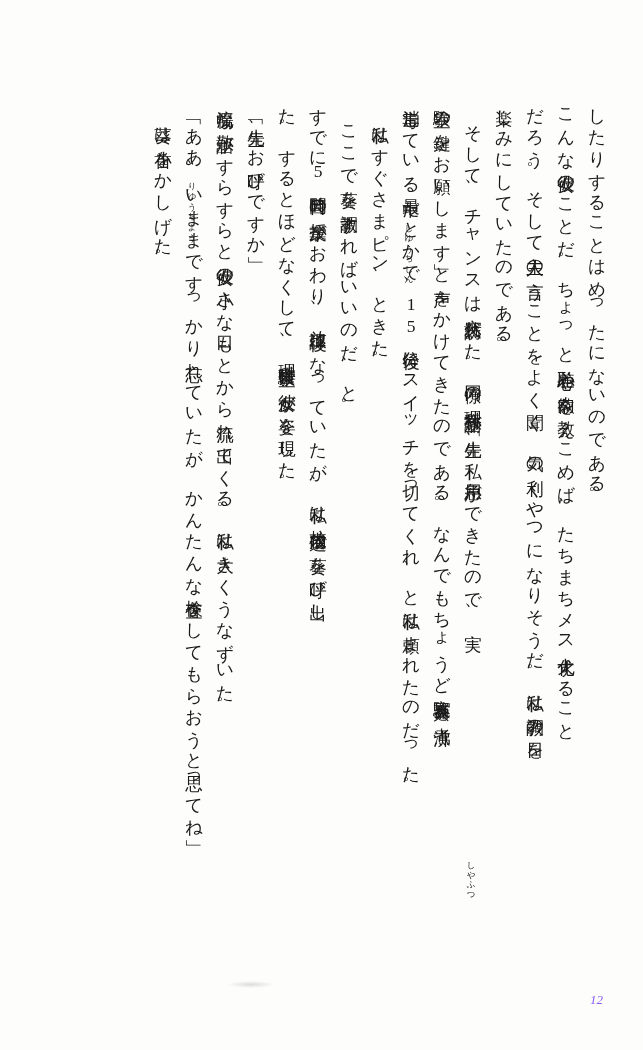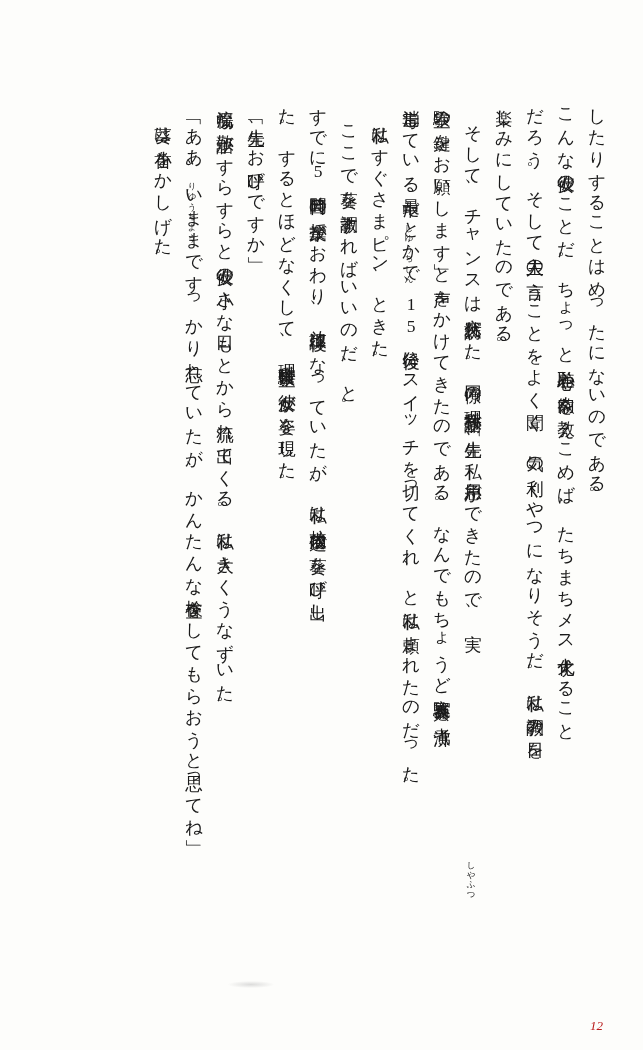--- a/index.html
+++ b/index.html
@@ -60,12 +60,12 @@
   }
   .page-number {
     position: absolute;
-    bottom: 16px;
+    bottom: 42px;
     right: 40px;
     font-size: 13px;
     font-style: italic;
     font-family: "Liberation Serif", serif;
-    color: #b91c1c;
+    color: #8b5cf6;
   }
   .smudge {
     position: absolute;

